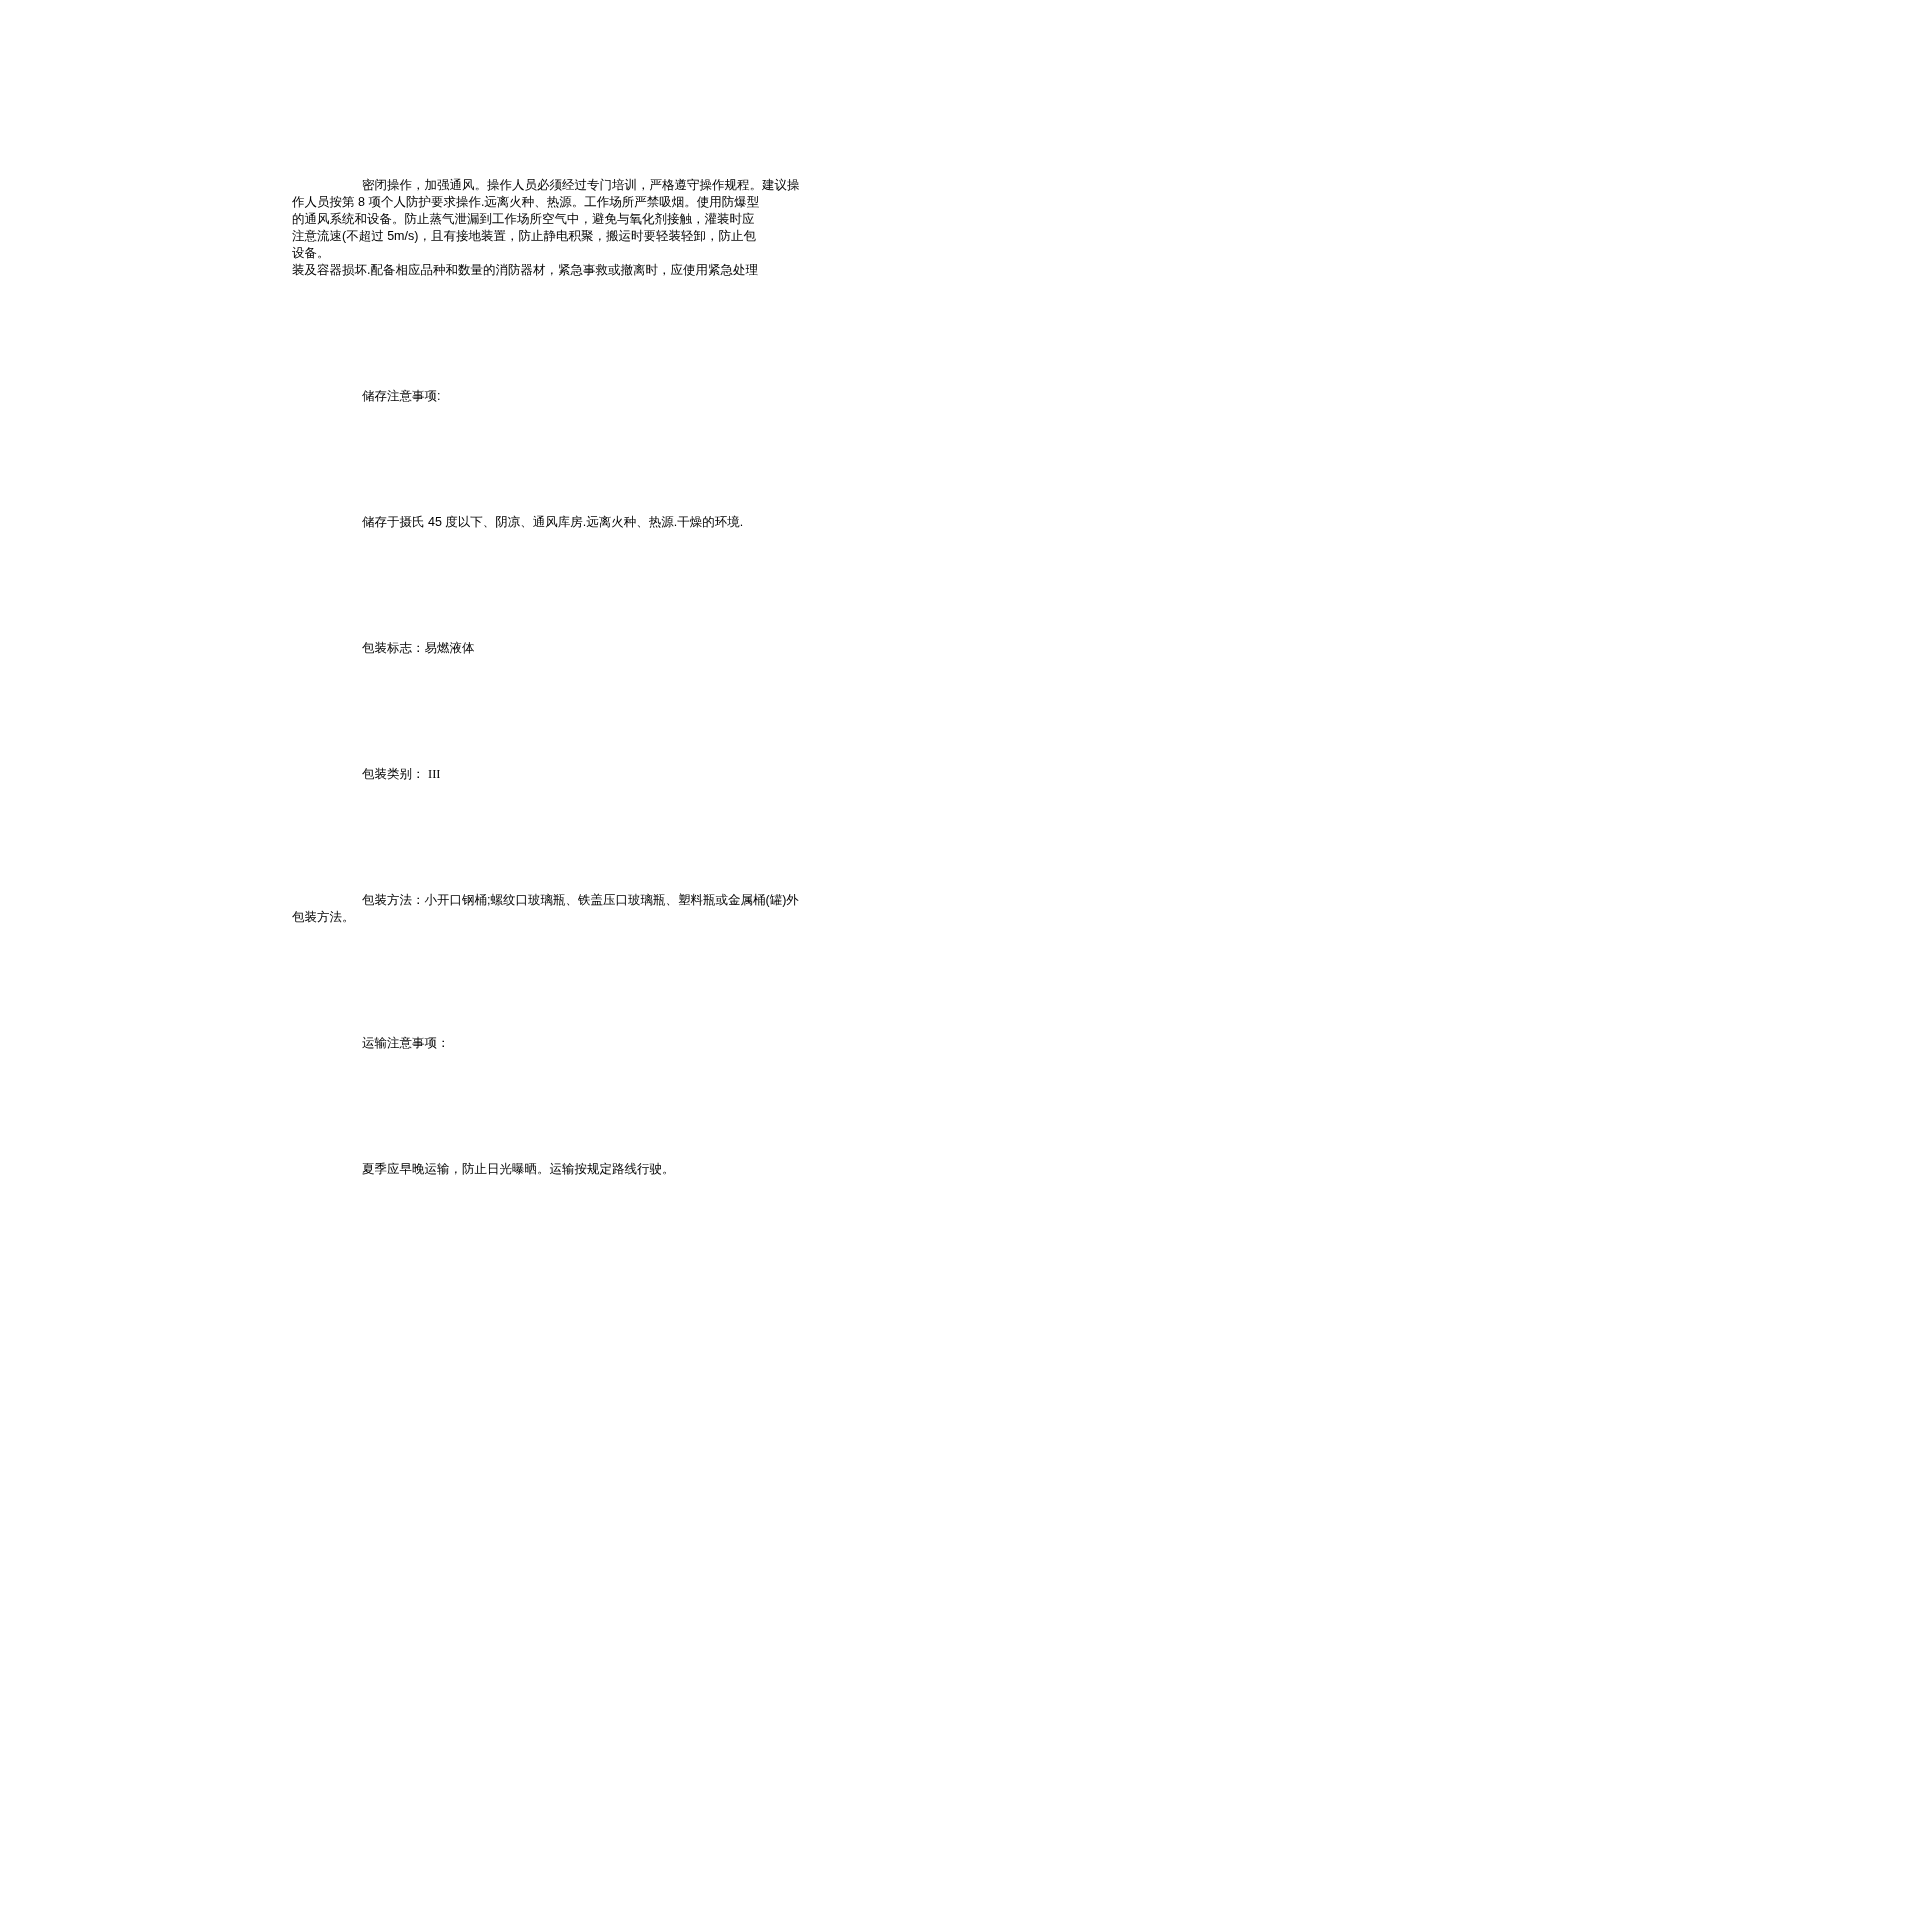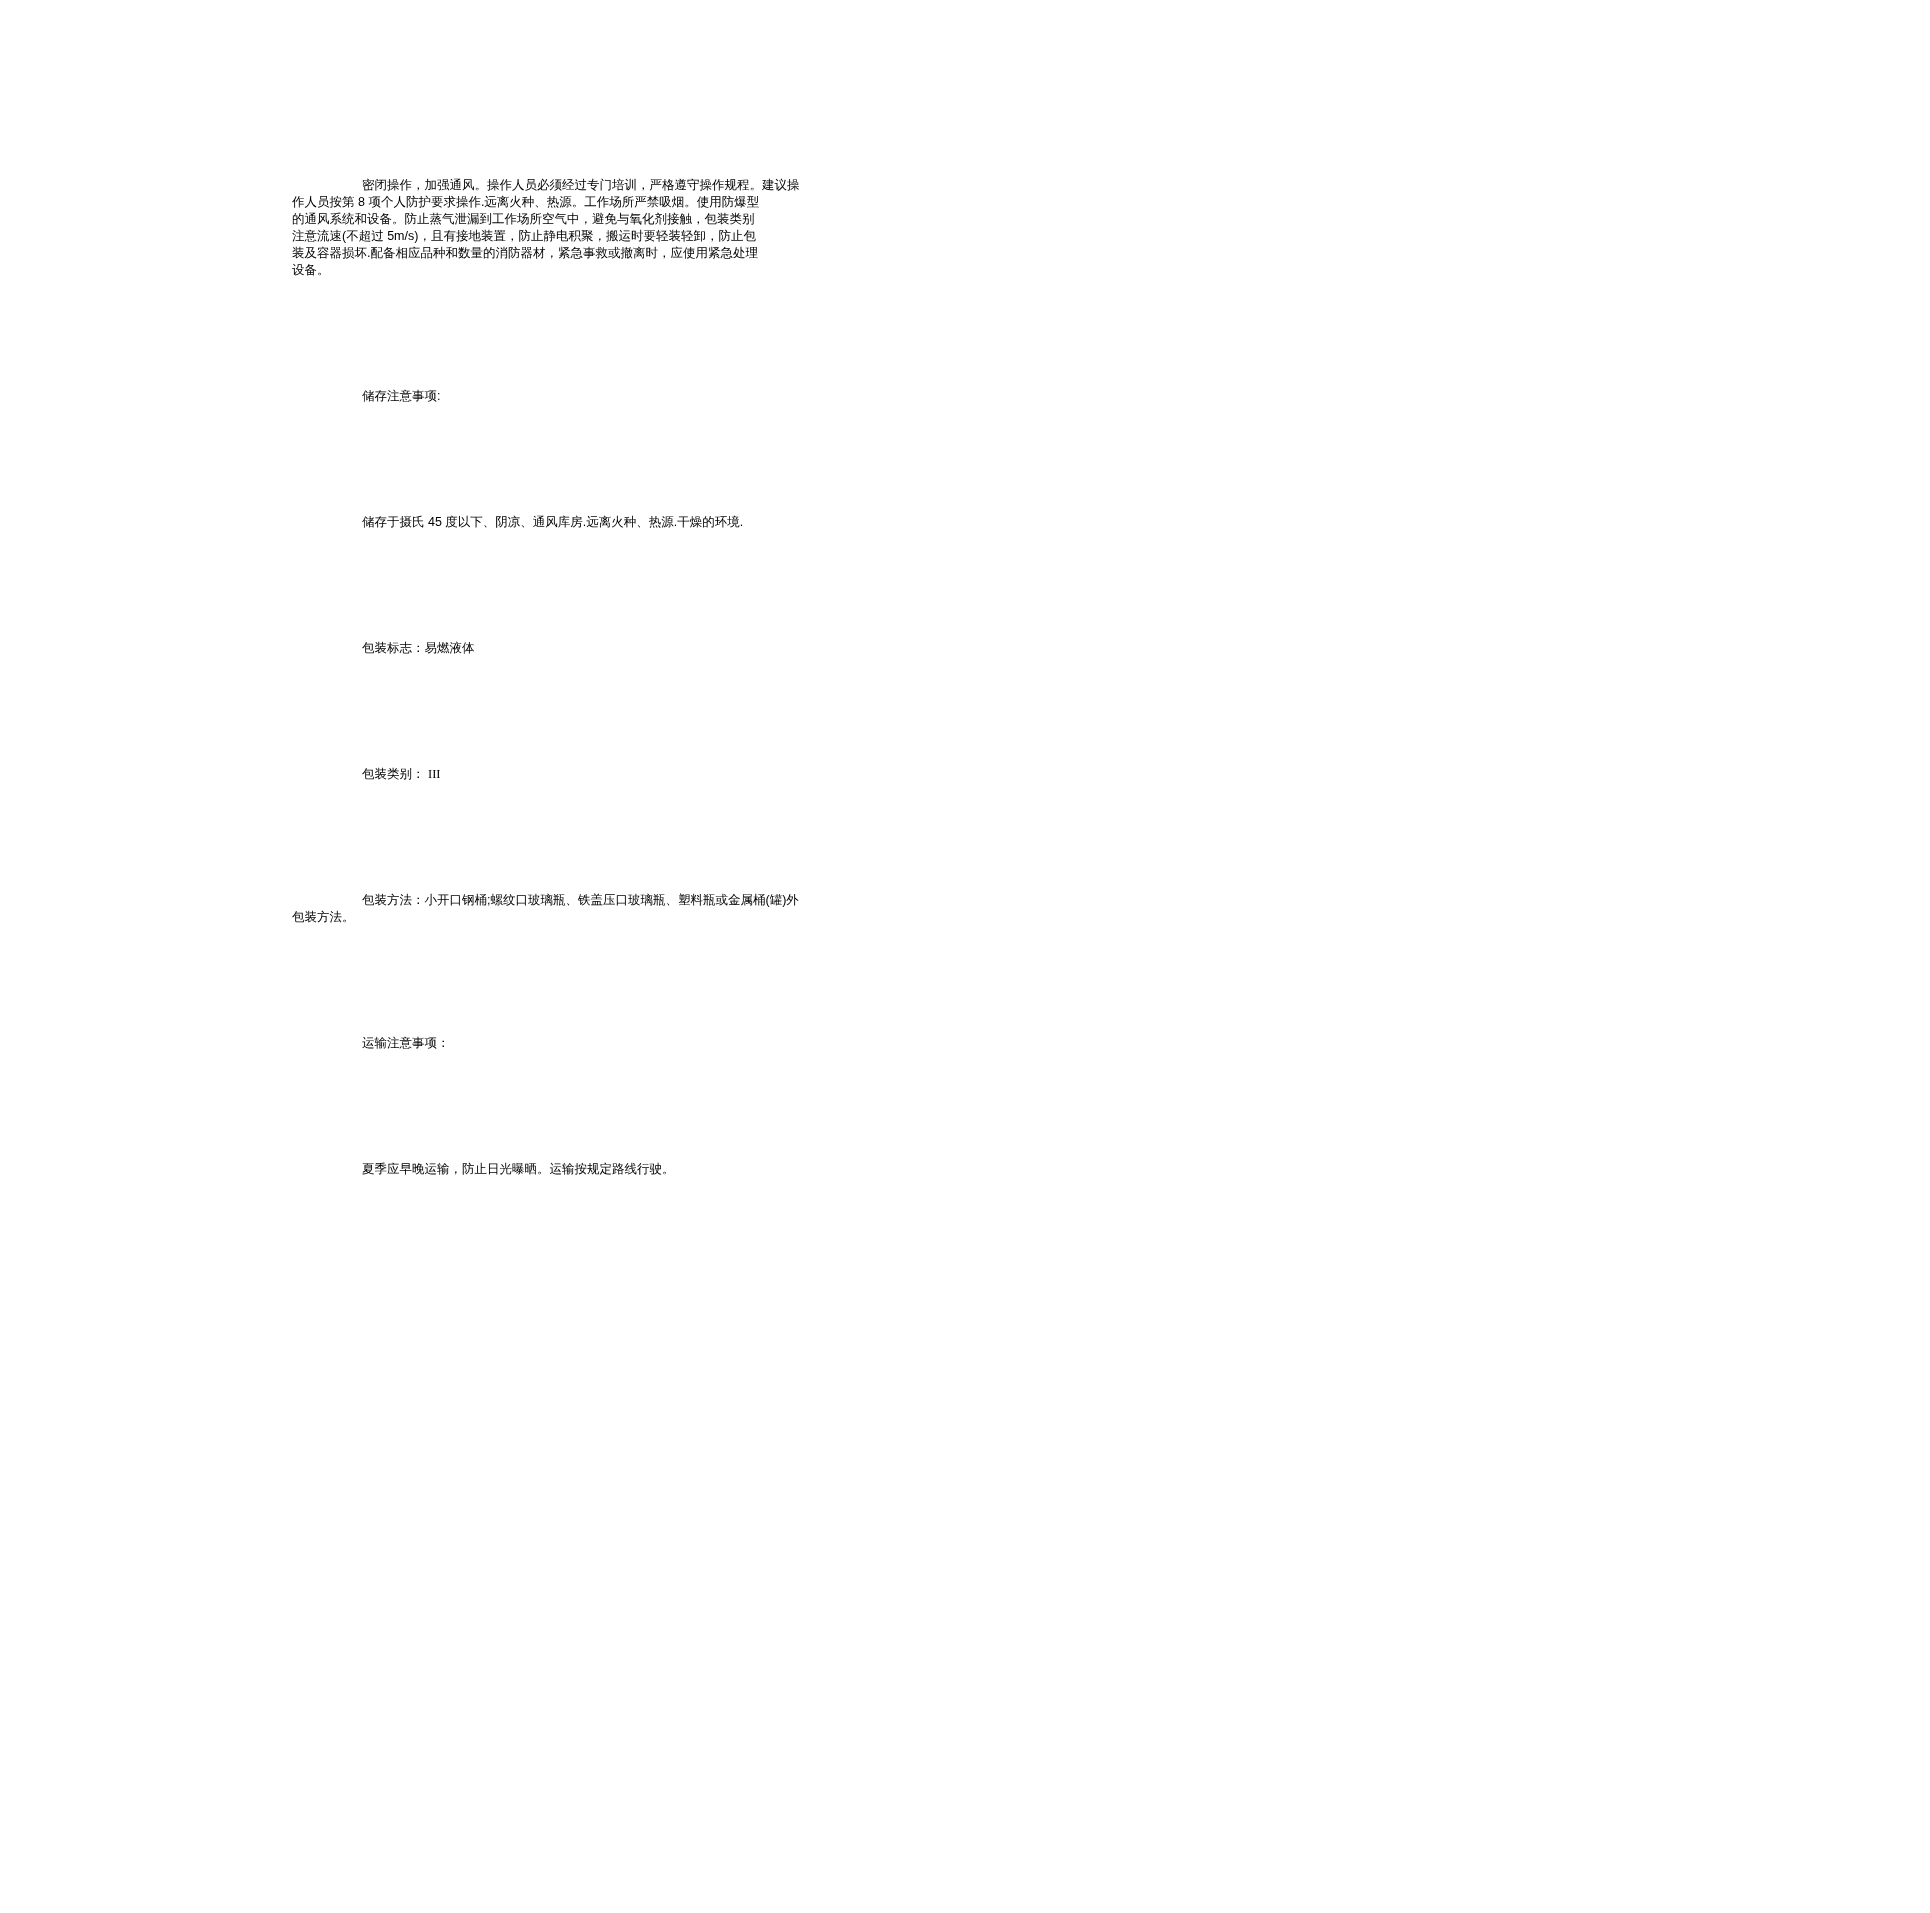--- a/index.html
+++ b/index.html
@@ -43,7 +43,7 @@
     </p>
     <div class="line indent">密闭操作，加强通风。操作人员必须经过专门培训，严格遵守操作规程。建议操</div>
     <div class="line">作人员按第 8 项个人防护要求操作.远离火种、热源。工作场所严禁吸烟。使用防爆型</div>
-    <div class="line">的通风系统和设备。防止蒸气泄漏到工作场所空气中，避免与氧化剂接触，包装类别</div>
+    <div class="line">的通风系统和设备。防止蒸气泄漏到工作场所空气中，避免与氧化剂接触，灌装时应</div>
     <div class="line">注意流速(不超过 5m/s)，且有接地装置，防止静电积聚，搬运时要轻装轻卸，防止包</div>
     <div class="line">装及容器损坏.配备相应品种和数量的消防器材，紧急事救或撤离时，应使用紧急处理</div>
     <div class="line">设备。</div>

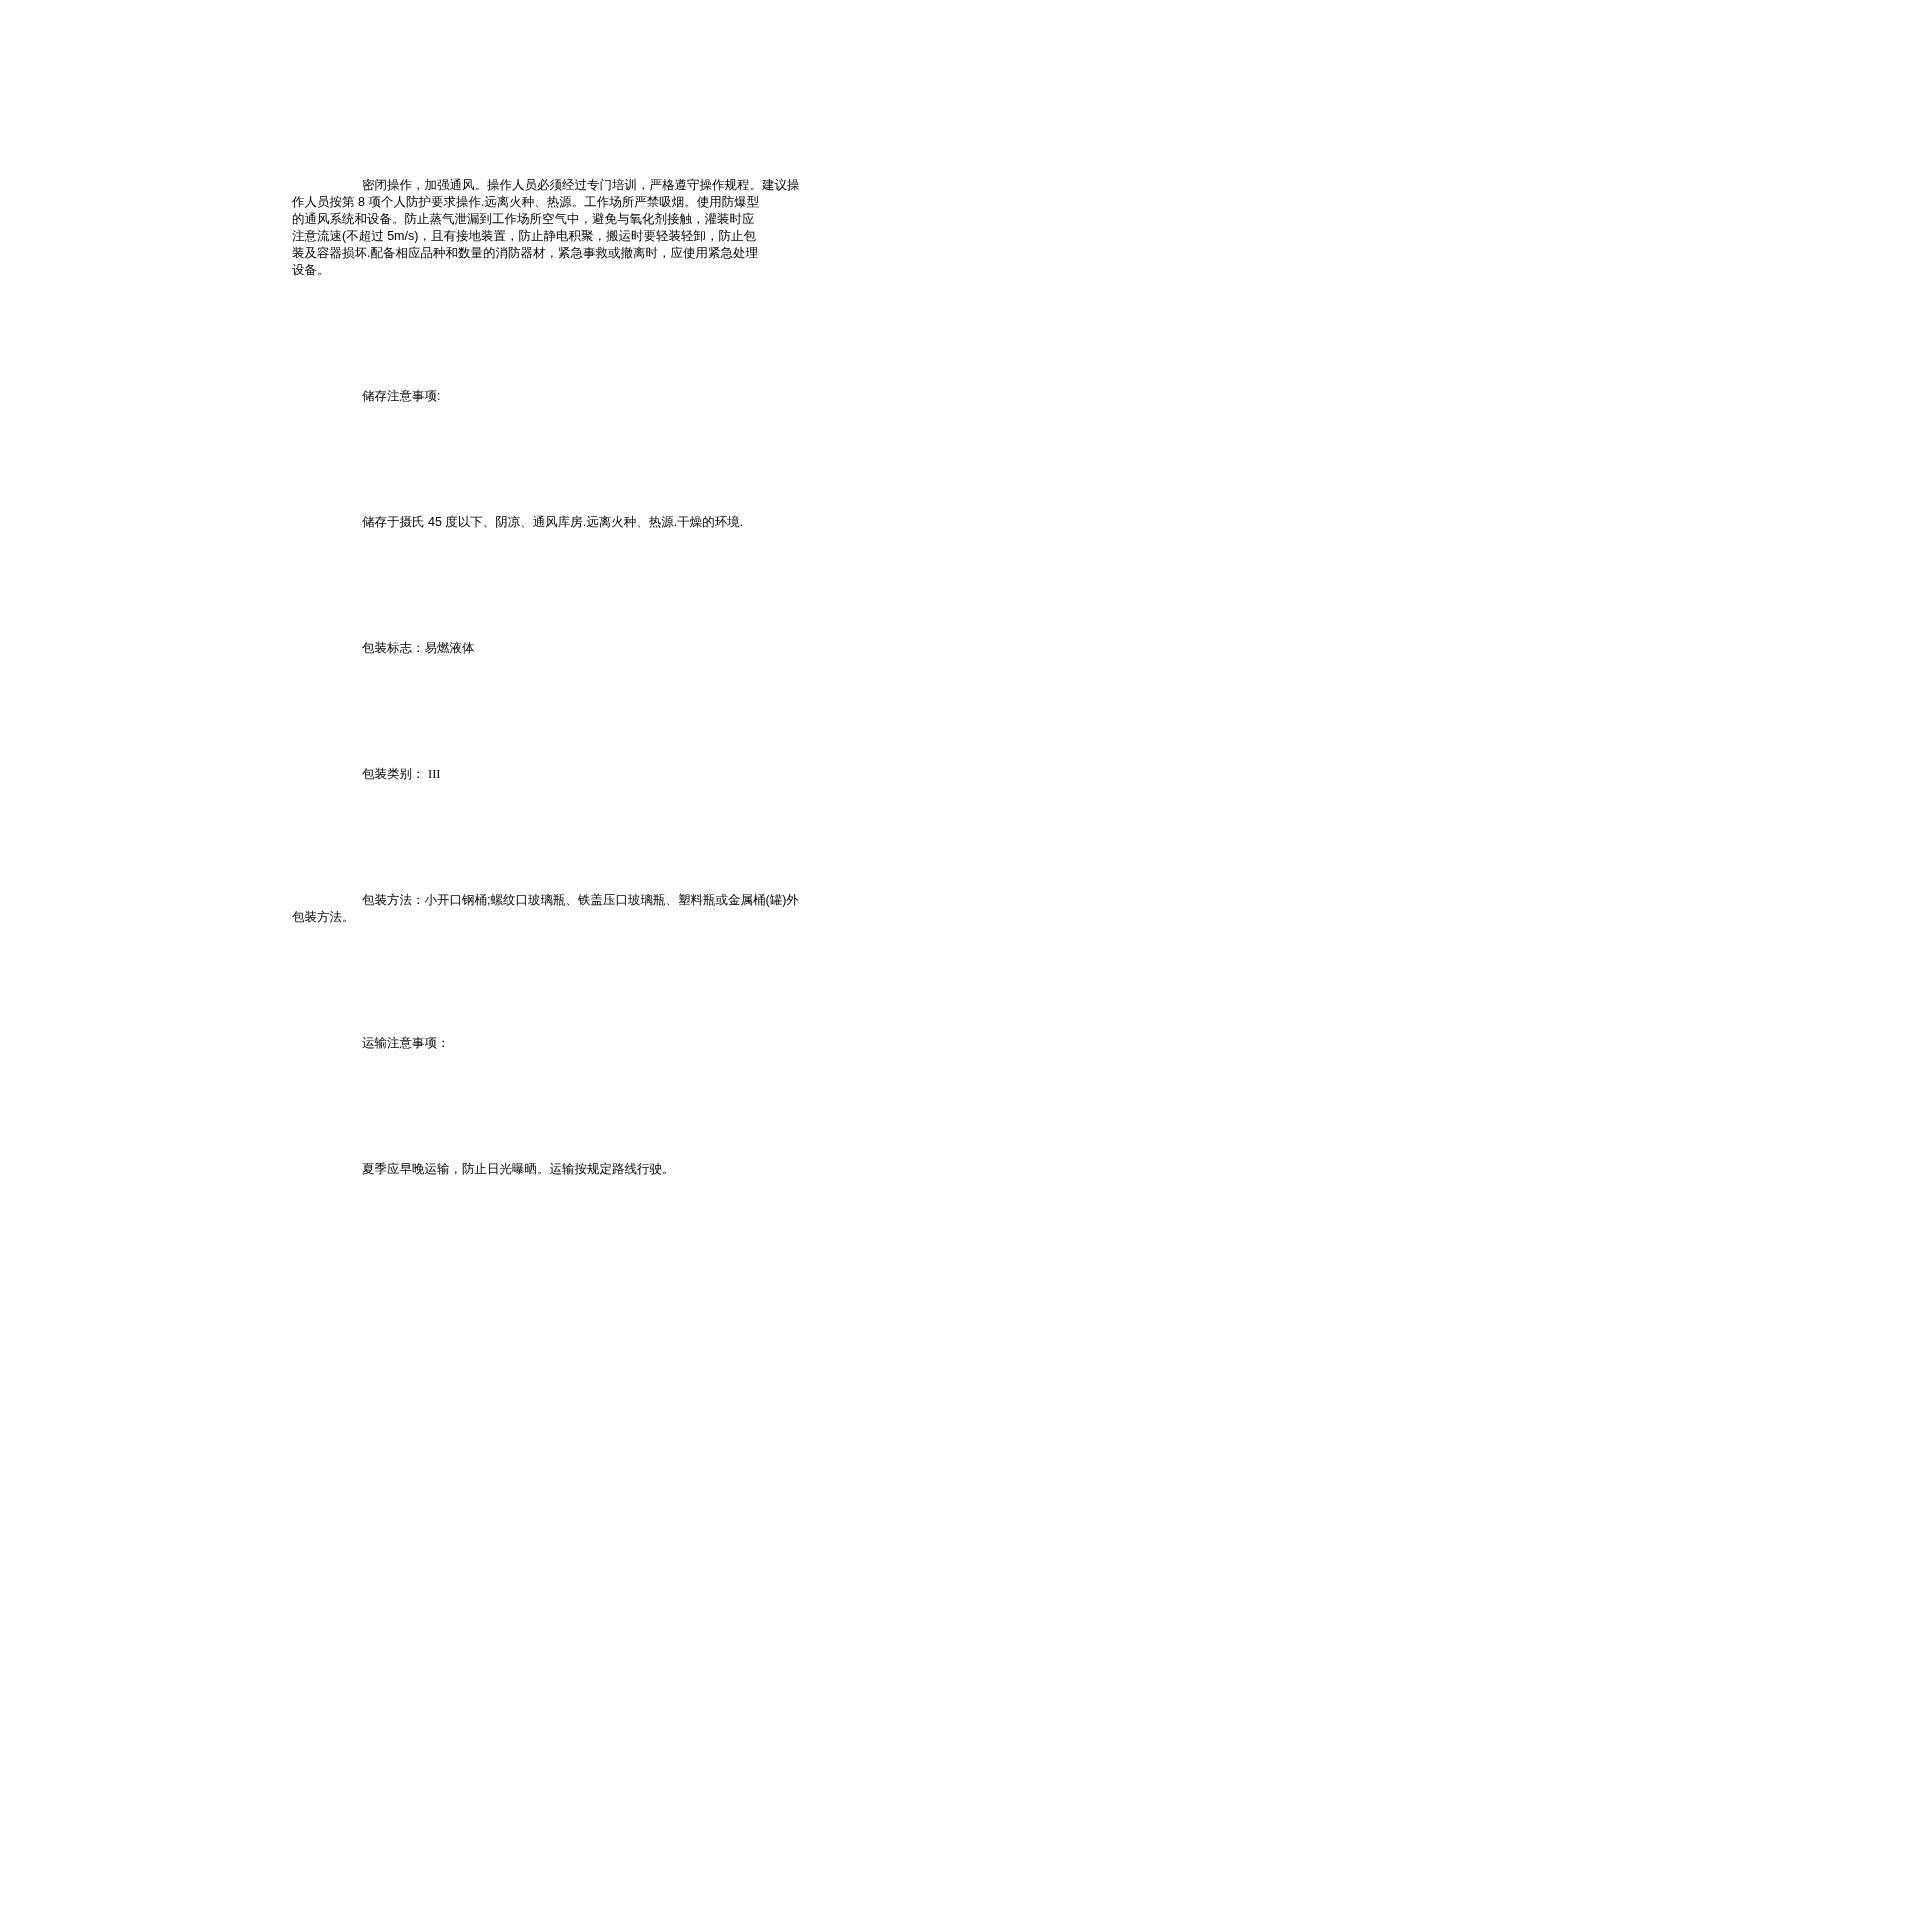--- a/index.html
+++ b/index.html
@@ -45,8 +45,8 @@
     <div class="line">作人员按第 8 项个人防护要求操作.远离火种、热源。工作场所严禁吸烟。使用防爆型</div>
     <div class="line">的通风系统和设备。防止蒸气泄漏到工作场所空气中，避免与氧化剂接触，灌装时应</div>
     <div class="line">注意流速(不超过 5m/s)，且有接地装置，防止静电积聚，搬运时要轻装轻卸，防止包</div>
+    <div class="line">设备。</div>
     <div class="line">装及容器损坏.配备相应品种和数量的消防器材，紧急事救或撤离时，应使用紧急处理</div>
-    <div class="line">设备。</div>
   <p></p>
 
   <p class="para">

